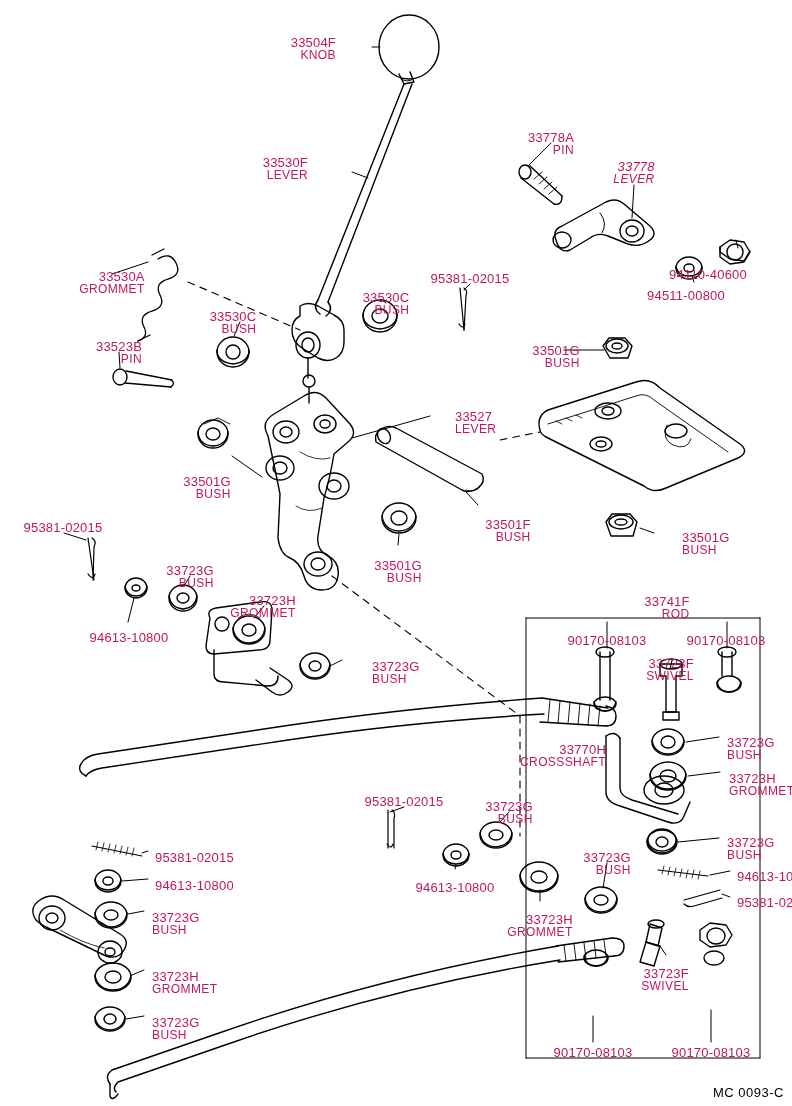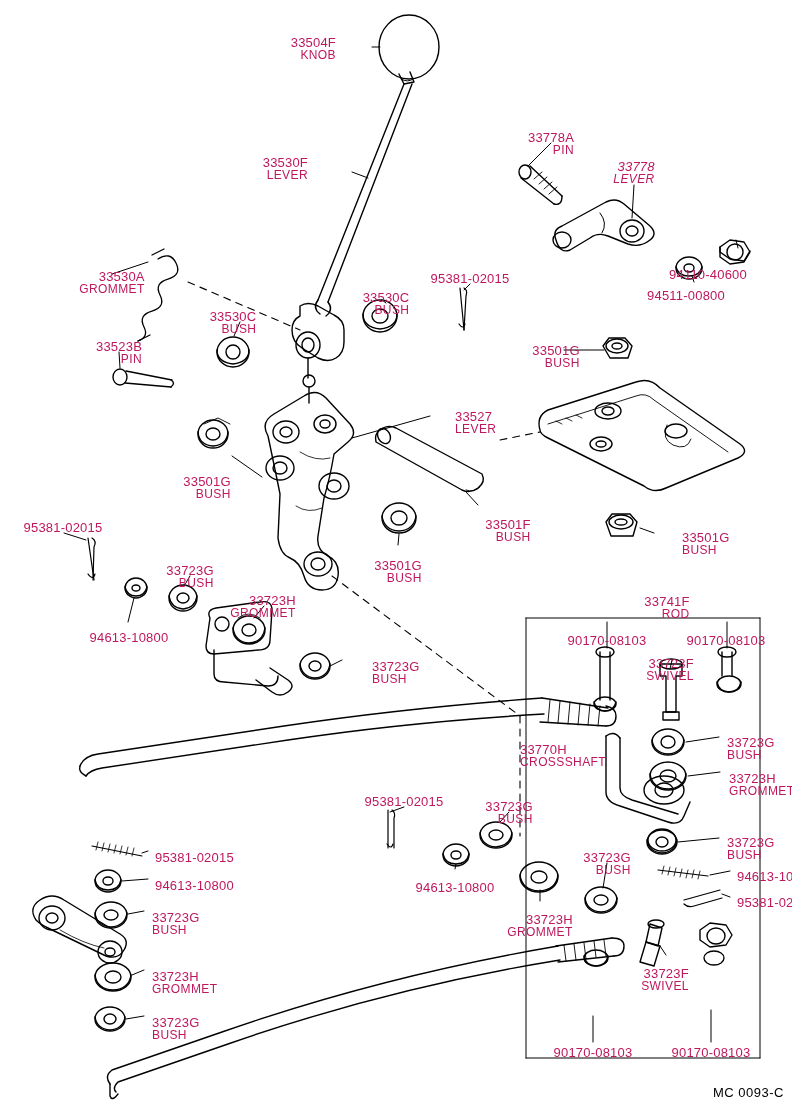--- a/index.html
+++ b/index.html
@@ -498,7 +498,7 @@
       <div class="lbl c" style="left: 670px; top: 657px; transform: translateX(-50%);"><span class="pn">33723F</span><span class="nm">SWIVEL</span></div>
       <div class="lbl l" style="left: 727px; top: 736px;"><span class="pn">33723G</span><span class="nm">BUSH</span></div>
       <div class="lbl l" style="left: 729px; top: 772px;"><span class="pn">33723H</span><span class="nm">GROMMET</span></div>
-      <div class="lbl l" style="left: 520px; top: 743px;"><span class="pn">33770H</span><span class="nm">CROSSSHAFT</span></div>
+      <div class="lbl l" style="left: 520px; top: 743px; text-align: right;"><span class="pn">33770H</span><span class="nm">CROSSSHAFT</span></div>
       <div class="lbl c" style="left: 404px; top: 795px; transform: translateX(-50%);"><span class="pn">95381-02015</span></div>
       <div class="lbl c" style="left: 509px; top: 800px; transform: translateX(-50%);"><span class="pn">33723G</span><span class="nm">BUSH</span></div>
       <div class="lbl c" style="left: 607px; top: 851px; transform: translateX(-50%);"><span class="pn">33723G</span><span class="nm">BUSH</span></div>

